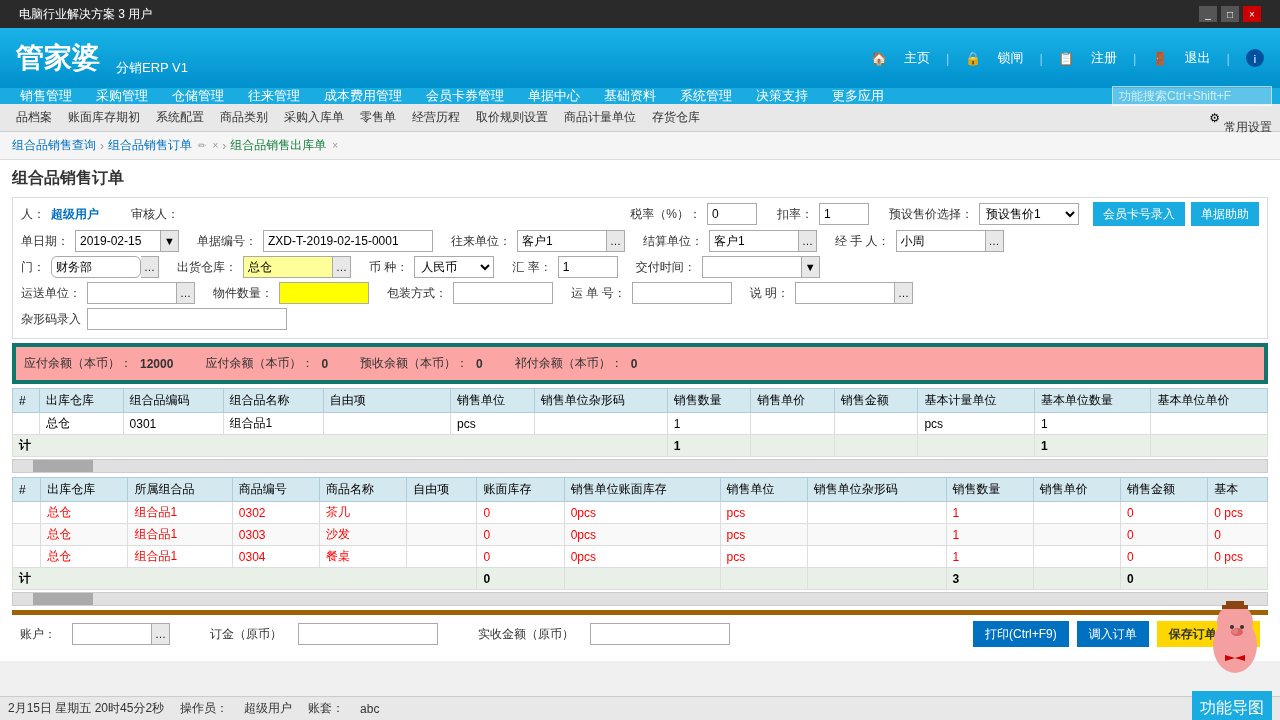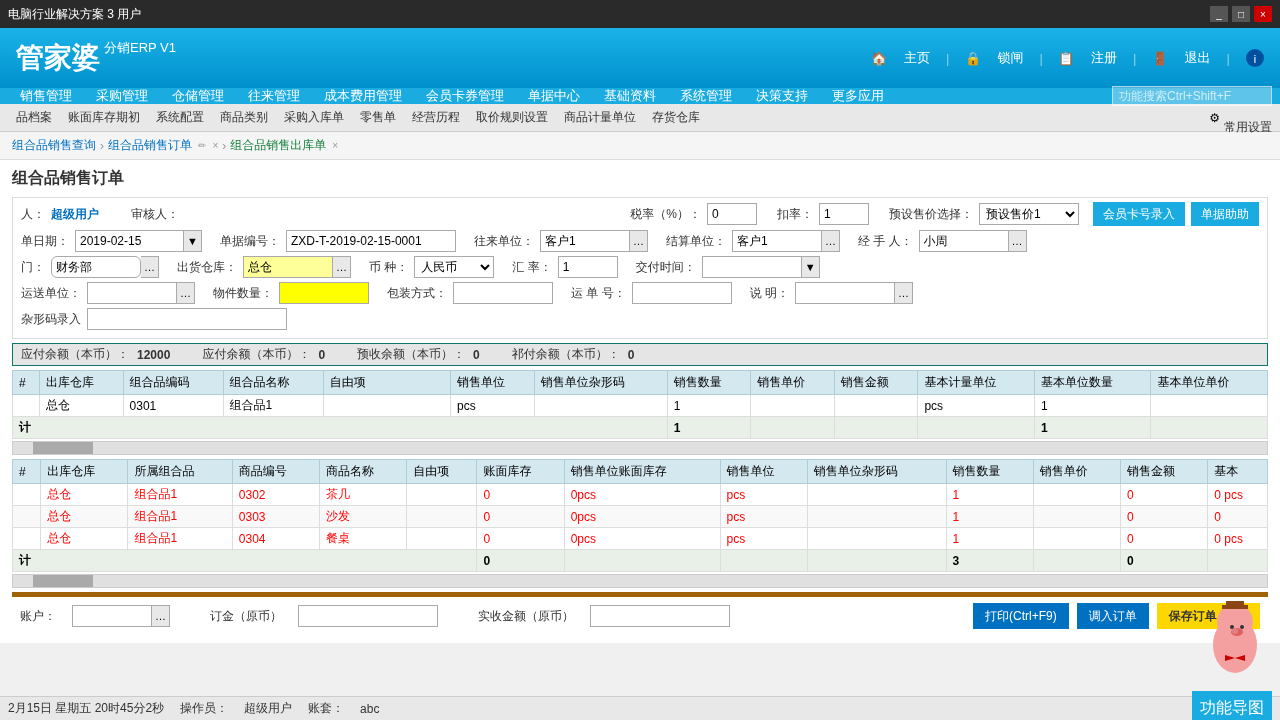--- a/index.html
+++ b/index.html
@@ -6,7 +6,7 @@
     body { width: 1280px; height: 720px; overflow: hidden; font-family: 'SimSun', '宋体', sans-serif; font-size: 12px; background: #f0f0f0; }
     
     
-    .title-bar { background: #2a2a2a; height: 28px; display: flex; align-items: center; padding: 0 8px; color: white; font-size: 12px; }
+    .title-bar { background: #2a2a2a; height: 28px; display: flex; align-items: center; padding: 0 19px; color: white; font-size: 12px; }
     .title-bar-left { flex: 1; display: flex; align-items: center; gap: 8px; }
     .title-bar-controls { display: flex; gap: 4px; }
     .title-btn { width: 18px; height: 16px; background: #555; color: white; font-size: 10px; display: flex; align-items: center; justify-content: center; cursor: pointer; }

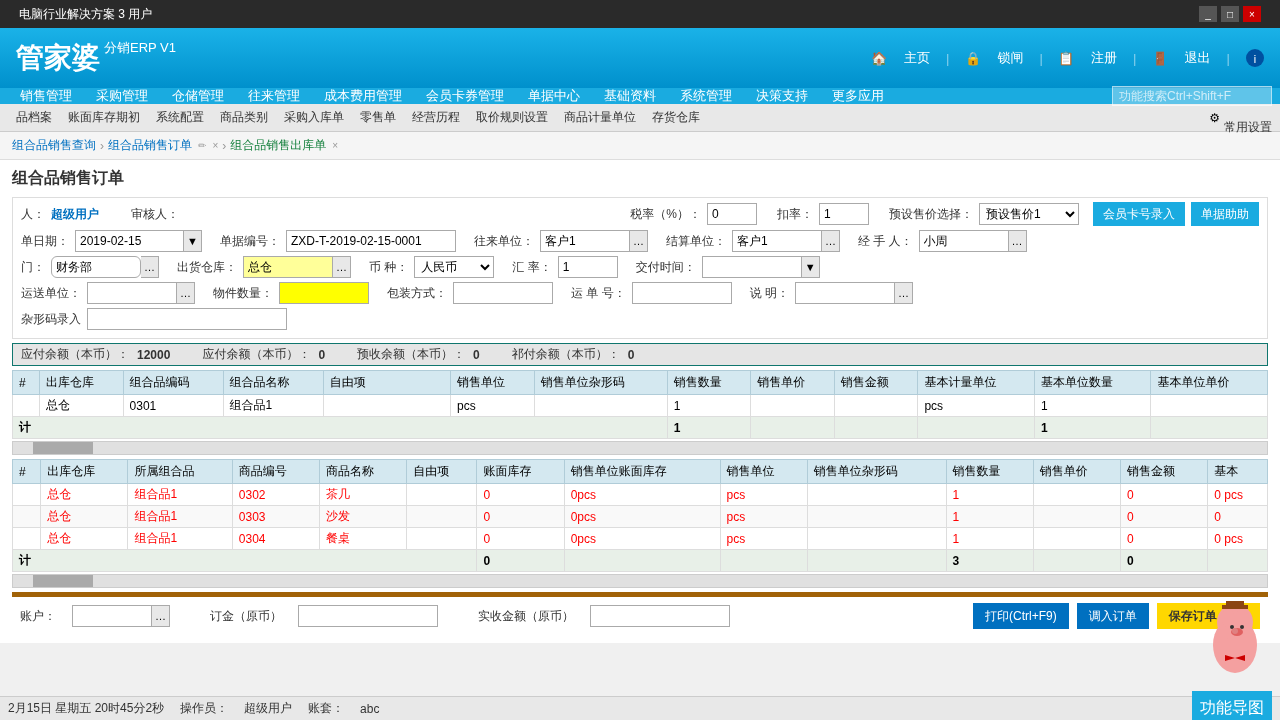--- a/index.html
+++ b/index.html
@@ -13,7 +13,7 @@
     
     
     .app-header { background: linear-gradient(to bottom, #1ab2e8, #0090cc); height: 60px; display: flex; align-items: center; padding: 0 16px; }
-    .app-logo { color: white; font-size: 28px; font-weight: bold; display: flex; align-items: flex-start; gap: 4px; }
+    .app-logo { color: white; font-size: 28px; font-weight: bold; display: flex; align-items: flex-end; gap: 16px; }
     .header-right { margin-left: auto; display: flex; align-items: center; gap: 16px; color: white; font-size: 13px; }
     .header-right span { cursor: pointer; display: flex; align-items: center; gap: 3px; }
     .header-sep { color: rgba(255,255,255,0.5); }

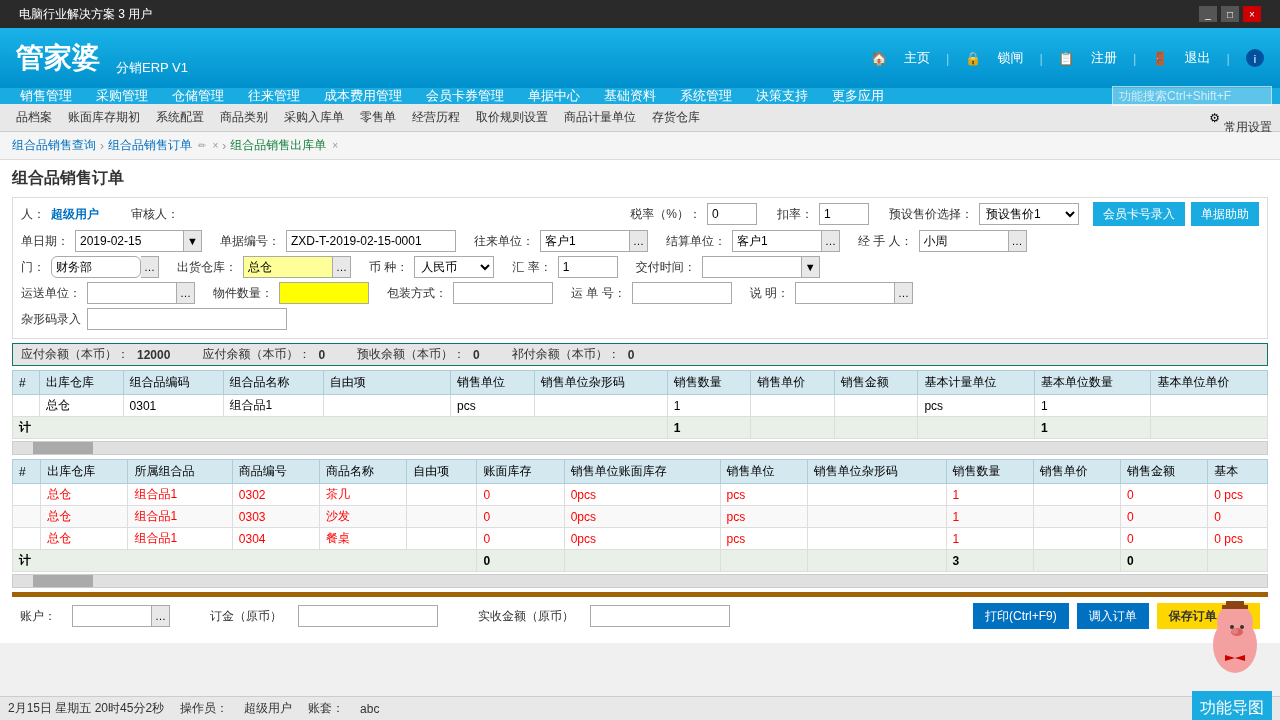--- a/index.html
+++ b/index.html
@@ -205,7 +205,7 @@
     <div class="form-line">
       <span class="field-label">单日期：</span>
       <div class="field-with-dots">
-        <input type="text" class="form-input" value="2019-02-15" style="width: 109px;">
+        <input type="text" class="form-input" value="2019-02-15" style="width: 86px;">
         <div class="dots-btn">▼</div>
       </div>
       <span style="width:6px;"></span>

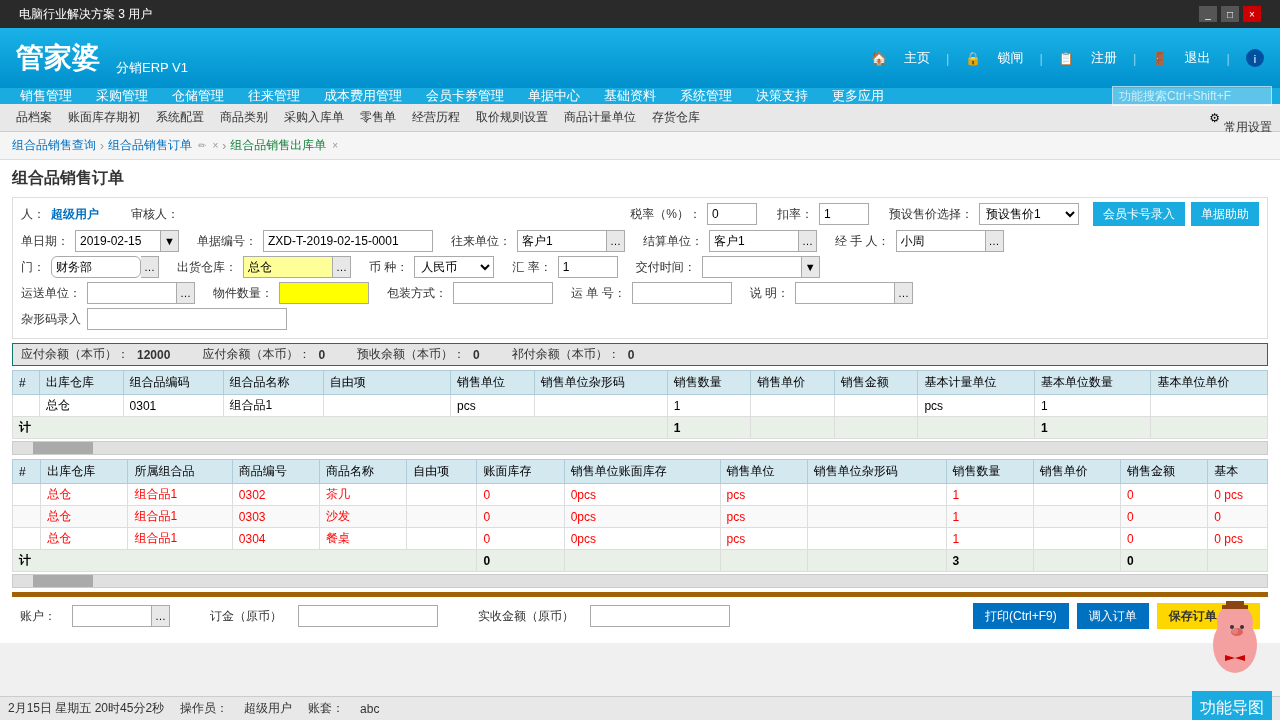--- a/index.html
+++ b/index.html
@@ -49,7 +49,7 @@
     .field-label { color: #333; font-size: 12px; white-space: nowrap; }
     
     
-    .summary-row { display: flex; align-items: center; gap: 32px; padding: 2px 8px; background: #e5e5e5; border: 1px solid #0f766e; margin-bottom: 4px; font-size: 12px; }
+    .summary-row { display: flex; align-items: center; gap: 32px; padding: 8px 8px; background: #fca5a5; border: 4px solid #0f766e; margin-bottom: 4px; font-size: 12px; }
     .summary-item { display: flex; align-items: center; gap: 8px; }
     .summary-label { color: #333; }
     .summary-value { color: #333; font-weight: bold; }

